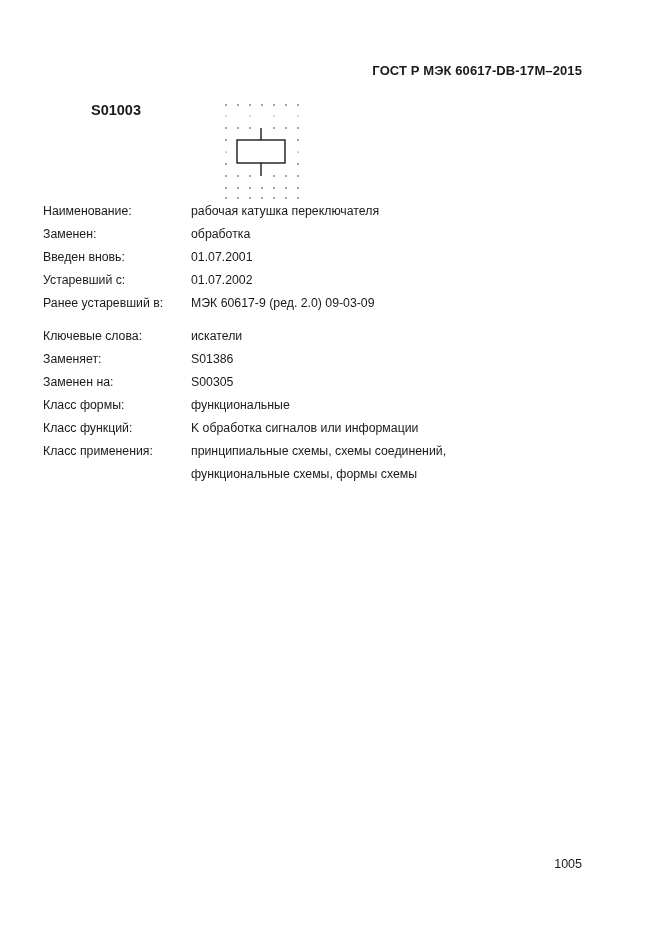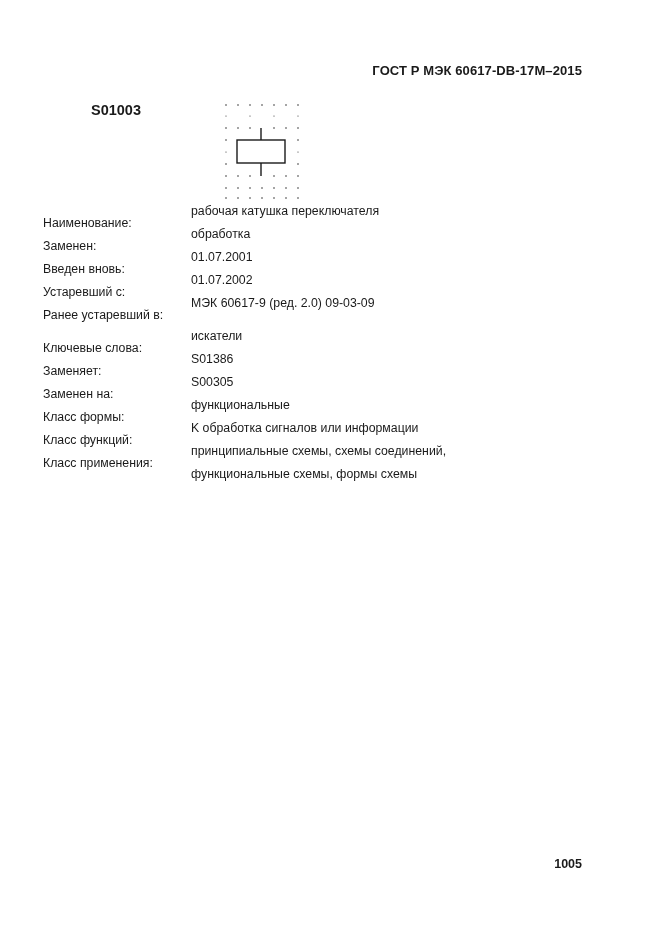--- a/index.html
+++ b/index.html
@@ -20,7 +20,7 @@
     }
     .rows { position: absolute; left: 43px; top: 204px; }
     .row { position: absolute; left: 0; height: 20px; font-size: 12.3px; white-space: nowrap; }
-    .row .lbl { position: absolute; left: 0; margin-top: 12px; }
+    .row .lbl { position: absolute; left: 0; }
     .row .val { position: absolute; left: 148px; }
     .pageno {
       position: absolute; top: 857px; right: 79px; font-size: 12.5px; font-weight: bold;

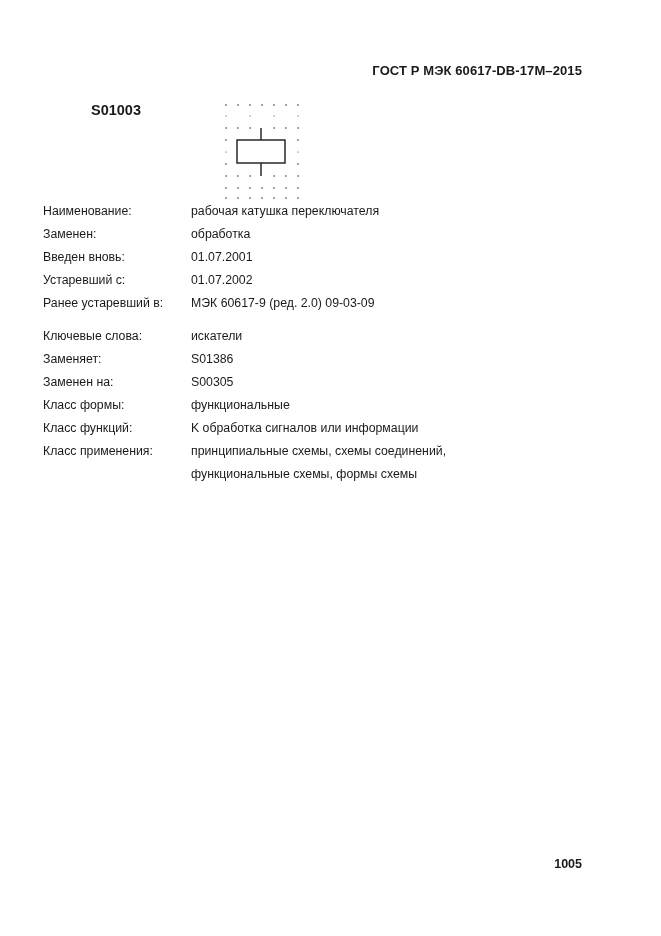--- a/index.html
+++ b/index.html
@@ -23,7 +23,7 @@
     .row .lbl { position: absolute; left: 0; }
     .row .val { position: absolute; left: 148px; }
     .pageno {
-      position: absolute; top: 857px; right: 79px; font-size: 12.5px; font-weight: bold;
+      position: absolute; top: 857px; right: 79px; font-size: 12.5px;
     }
   </style>
 </head>

